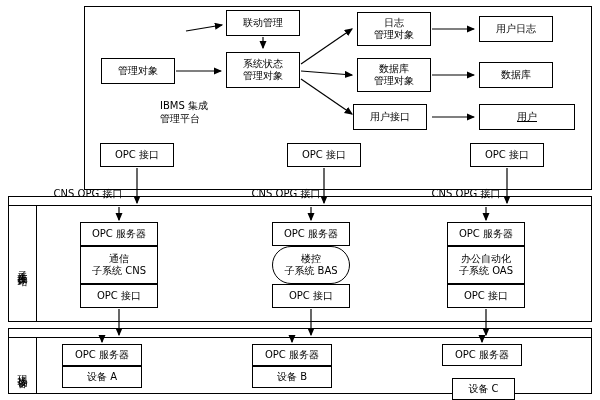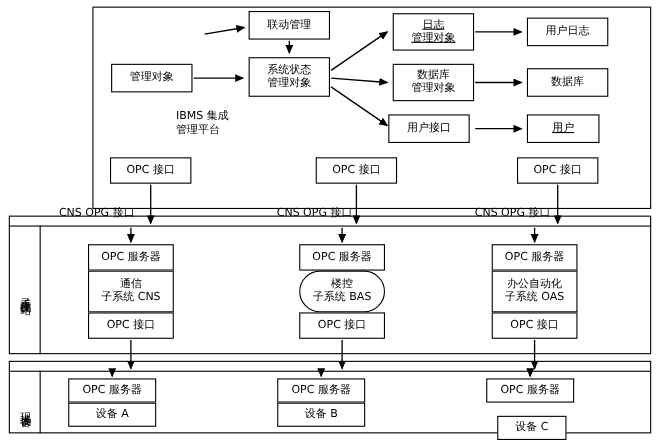--- a/index.html
+++ b/index.html
@@ -97,7 +97,7 @@
   <div class="box" style="left:226px;top:52px;width:74px;height:36px;">系统状态
 管理对象</div>
 
-  <div class="box" style="left:357px;top:12px;width:74px;height:34px;text-decoration:underline;">日志
+  <div class="box" style="left:357px;top:12px;width:74px;height:34px;">日志
 管理对象</div>
   <div class="box" style="left:357px;top:58px;width:74px;height:34px;">数据库
 管理对象</div>

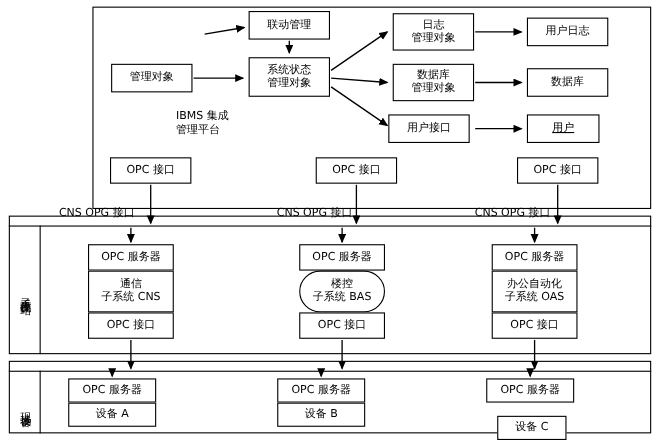--- a/index.html
+++ b/index.html
@@ -105,7 +105,7 @@
 
   <div class="box" style="left:479px;top:16px;width:74px;height:26px;">用户日志</div>
   <div class="box" style="left:479px;top:62px;width:74px;height:26px;">数据库</div>
-  <div class="box" style="left:479px;top:104px;width:66px;height:26px;text-decoration:underline;">用户</div>
+  <div class="box" style="left:479px;top:104px;width:96px;height:26px;text-decoration:underline;">用户</div>
 
   <div class="plain" style="left:160px;top:100px;width:110px;height:30px;text-align:left;">IBMS 集成
 管理平台</div>

